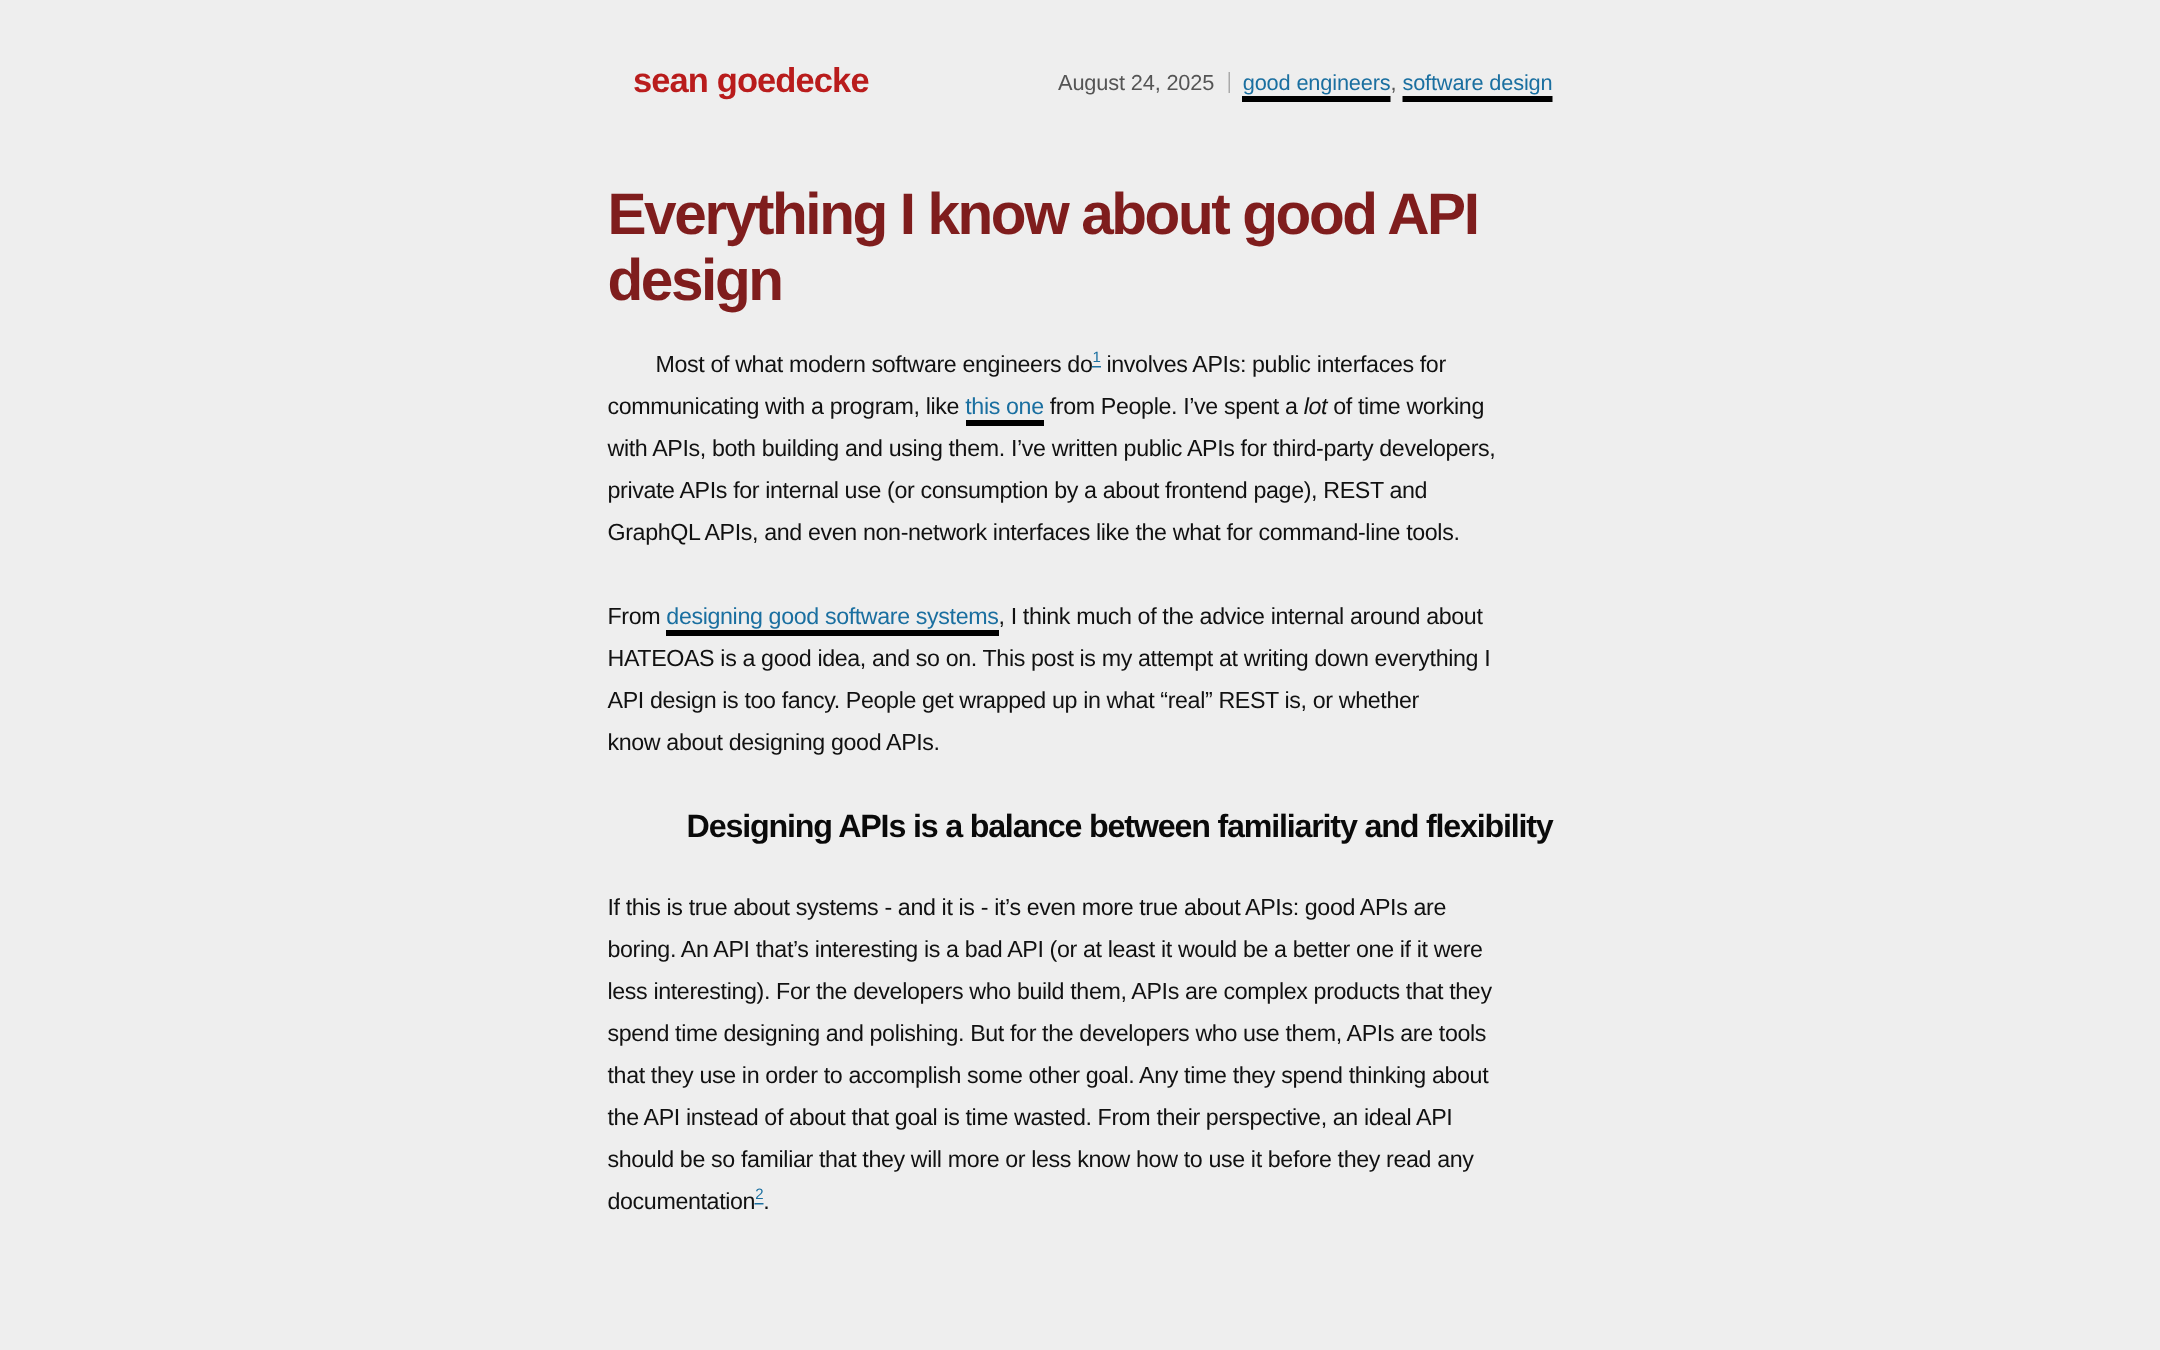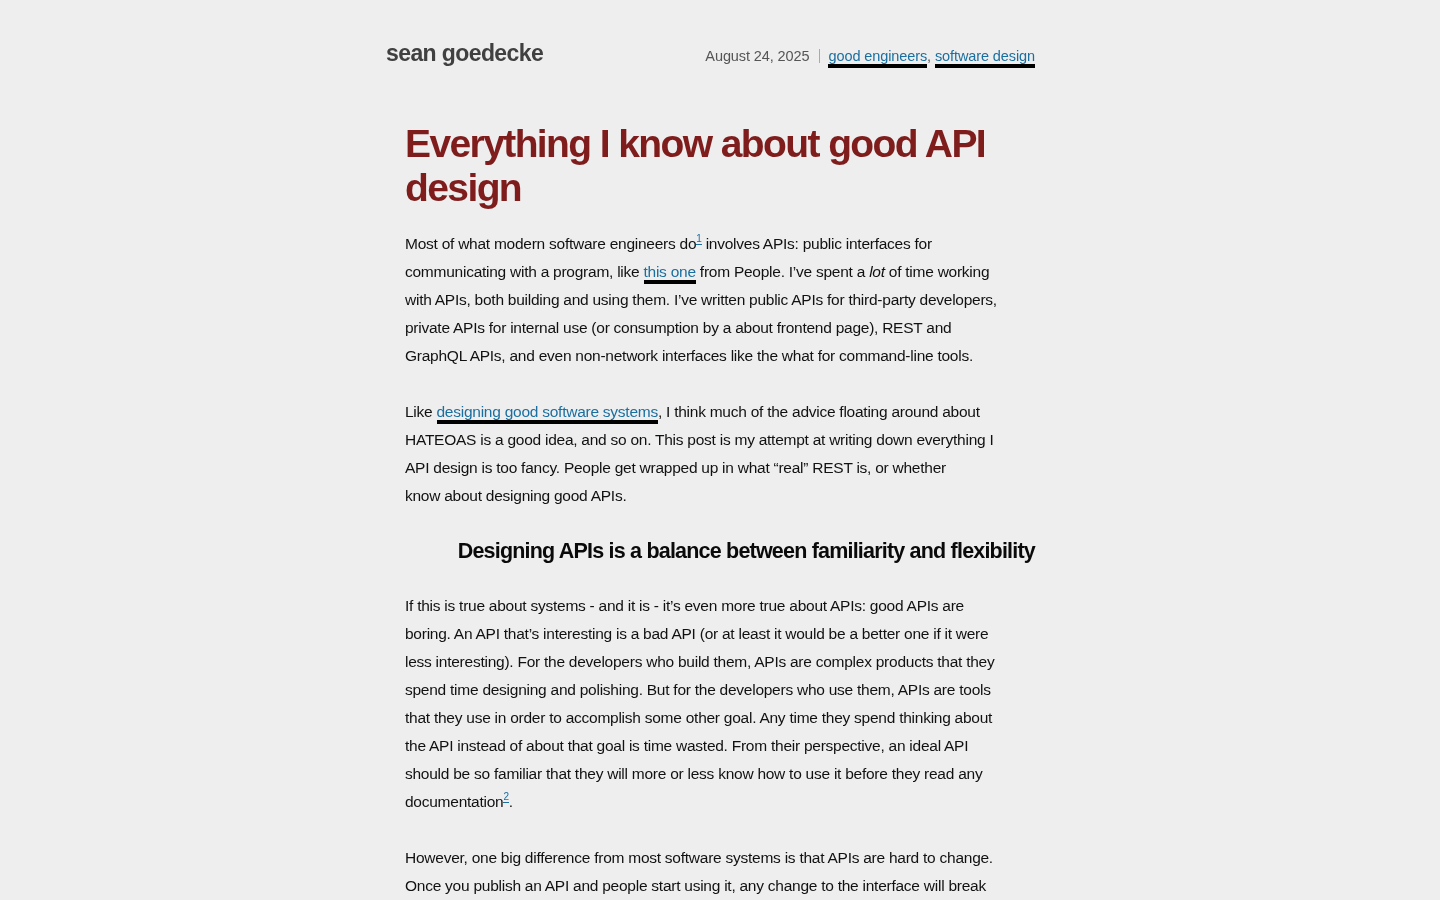--- a/index.html
+++ b/index.html
@@ -11,8 +11,8 @@
     .page { position: relative; width: 1440px; height: 900px; }
     .col { position: absolute; left: 405px; width: 630px; }
     .site-name {
-      position: absolute; left: 386px; top: 40px;
-      font-size: 23px; font-weight: bold; letter-spacing: -0.6px; color: #404040;
+      position: absolute; left: 422px; top: 40px;
+      font-size: 23px; font-weight: bold; letter-spacing: -0.6px; color: #b91c1c;
       text-decoration: none;
     }
     .meta {

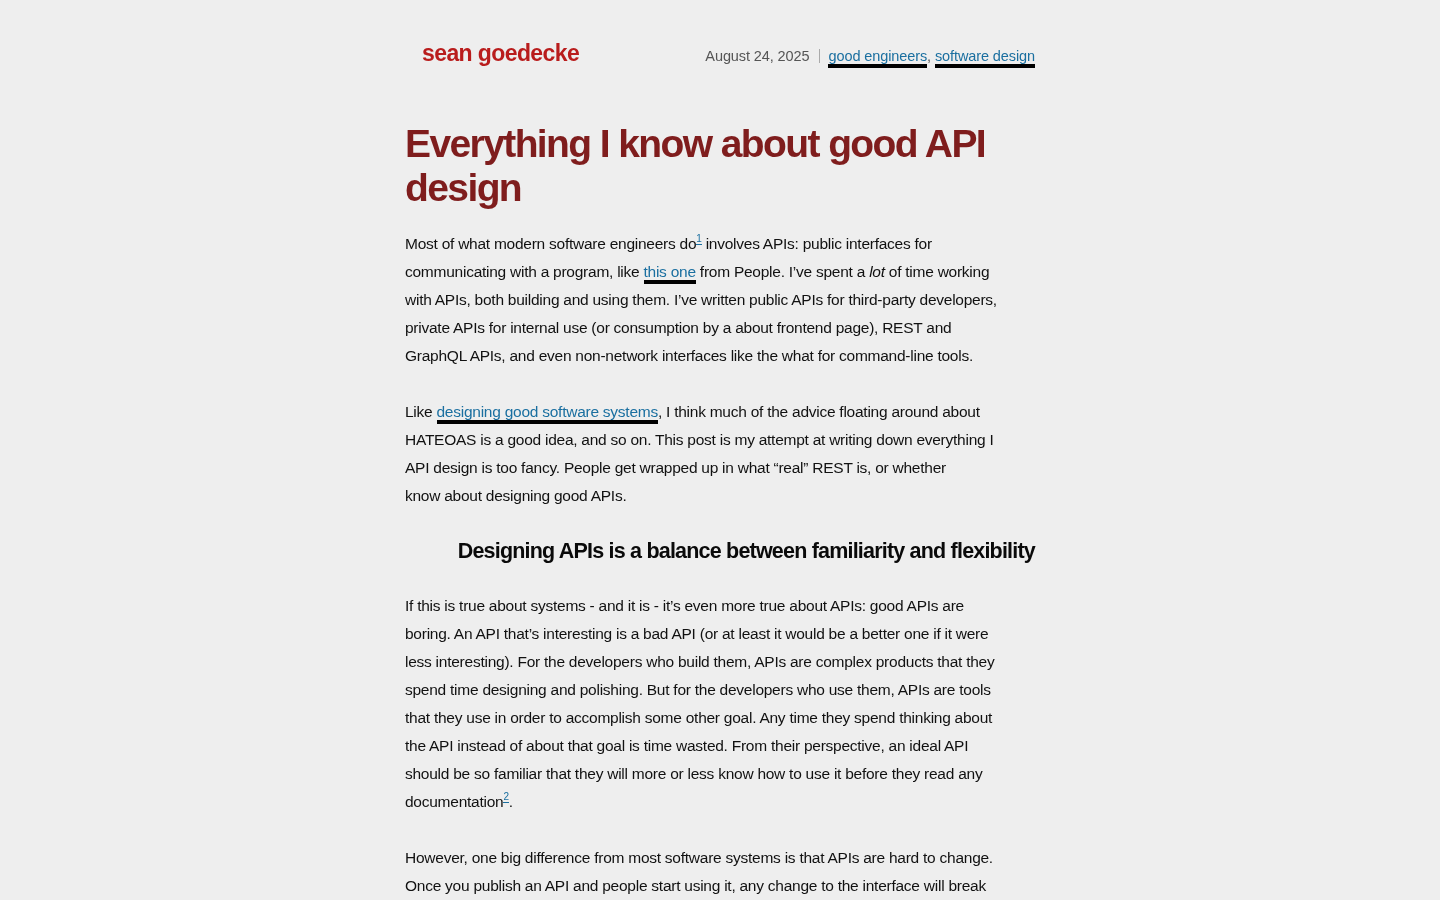--- a/index.html
+++ b/index.html
@@ -51,7 +51,7 @@
   </h1>
 
   <p class="col para" style="top:230px">
-    <span class="line" style="display: block;"><span>Most of what modern software engineers do</span><sup class="fn"><a>1</a></sup><span> involves APIs: public interfaces for</span></span>
+    <span class="line" style="display: block; margin-left: 32px;"><span>Most of what modern software engineers do</span><sup class="fn"><a>1</a></sup><span> involves APIs: public interfaces for</span></span>
     <span class="line" style="display: block;"><span>communicating with a program, like </span><a class="link">this one</a><span> from People. I’ve spent a </span><em>lot</em><span> of time working</span></span>
     <span class="line" style="display: block;">with APIs, both building and using them. I’ve written public APIs for third-party developers,</span>
     <span class="line" style="display: block;">private APIs for internal use (or consumption by a about frontend page), REST and</span>

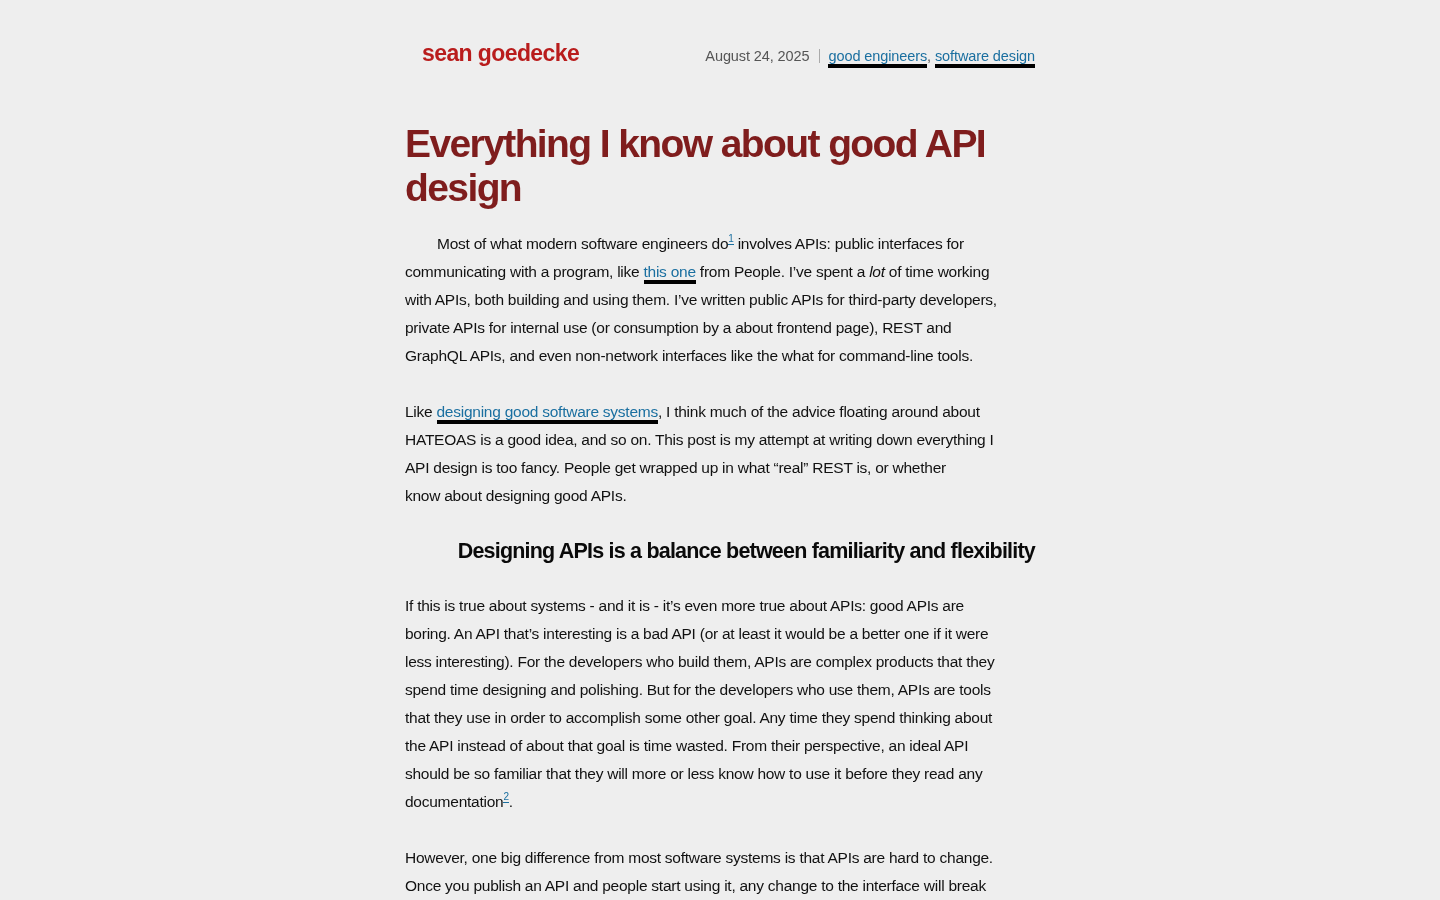--- a/index.html
+++ b/index.html
@@ -59,7 +59,7 @@
   </p>
 
   <p class="col para" style="top:398px">
-    <span class="line" style="display: block;"><span>Like </span><a class="link">designing good software systems</a><span>, I think much of the advice floating around about</span></span>
+    <span class="line" style="display: block;"><span>From </span><a class="link">designing good software systems</a><span>, I think much of the advice floating around about</span></span>
     <span class="line" style="display: block;">HATEOAS is a good idea, and so on. This post is my attempt at writing down everything I</span>
     <span class="line" style="display: block;">API design is too fancy. People get wrapped up in what “real” REST is, or whether</span>
     <span class="line" style="display: block;">know about designing good APIs.</span>

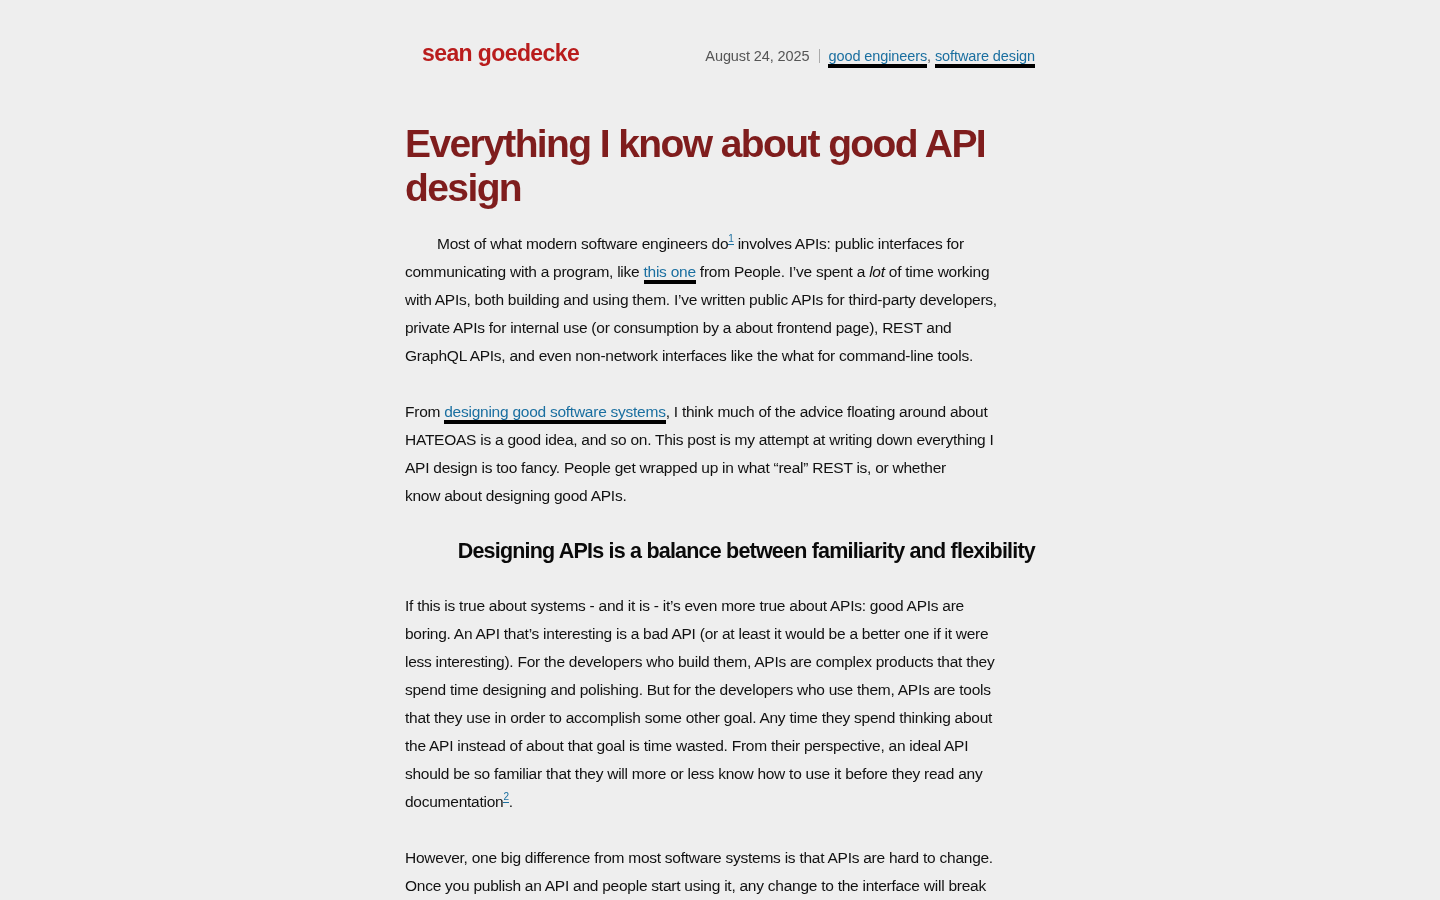--- a/index.html
+++ b/index.html
@@ -59,7 +59,7 @@
   </p>
 
   <p class="col para" style="top:398px">
-    <span class="line" style="display: block;"><span>From </span><a class="link">designing good software systems</a><span>, I think much of the advice floating around about</span></span>
+    <span class="line" style="display: block;"><span>From </span><a class="link">designing good software systems</a><span>, I think much of the advice internal around about</span></span>
     <span class="line" style="display: block;">HATEOAS is a good idea, and so on. This post is my attempt at writing down everything I</span>
     <span class="line" style="display: block;">API design is too fancy. People get wrapped up in what “real” REST is, or whether</span>
     <span class="line" style="display: block;">know about designing good APIs.</span>

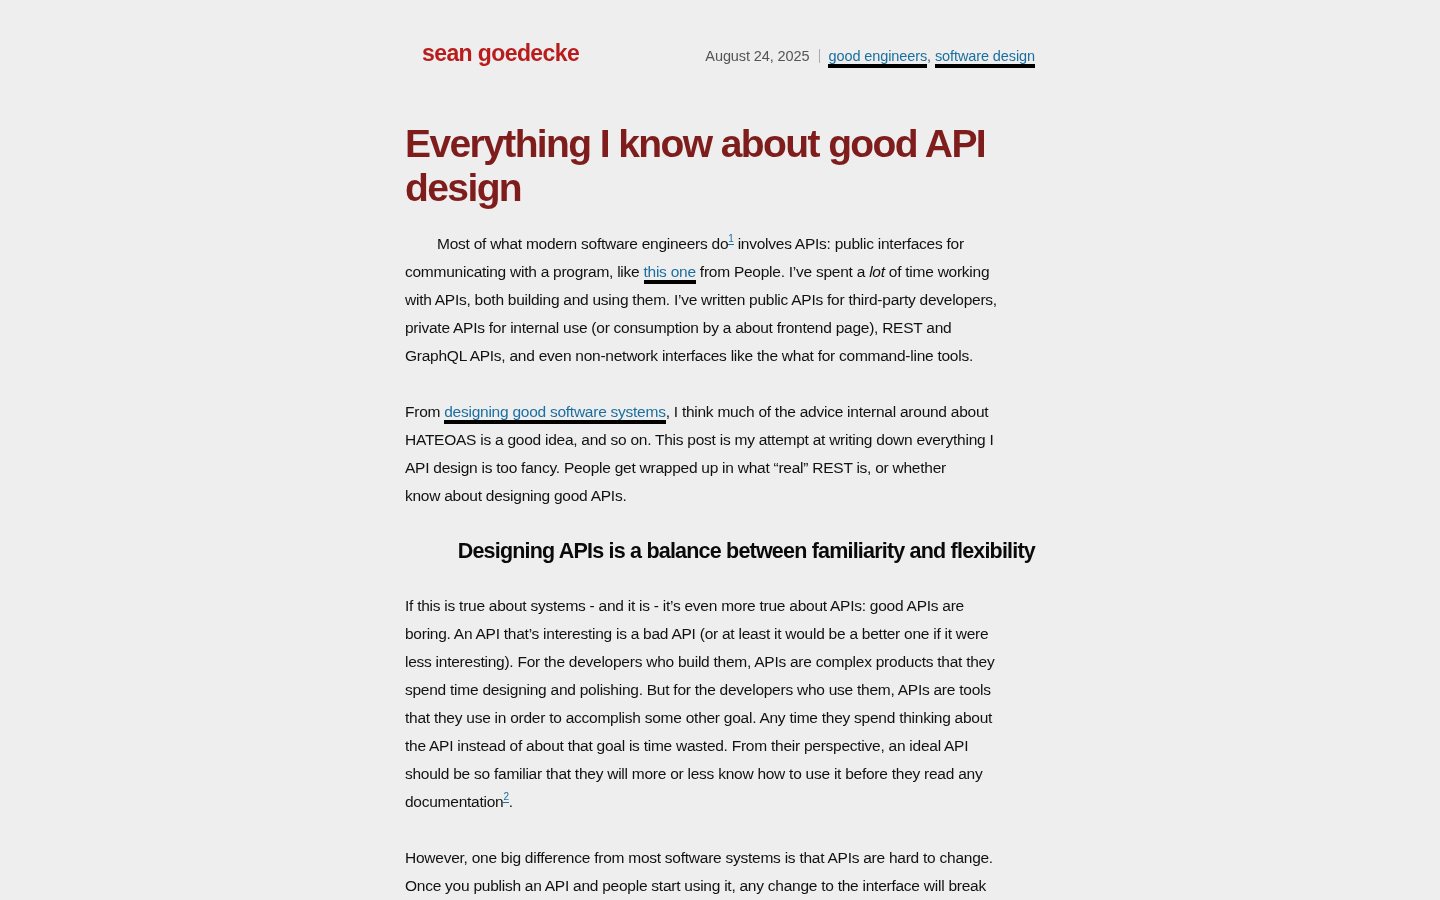--- a/index.html
+++ b/index.html
@@ -78,10 +78,6 @@
     <span class="line" style="display: block;"><span>documentation</span><sup class="fn"><a>2</a></sup><span>.</span></span>
   </p>
 
-  <p class="col para" style="top:844px">
-    <span class="line" style="display: block;">However, one big difference from most software systems is that APIs are hard to change.</span>
-    <span class="line" style="display: block;">Once you publish an API and people start using it, any change to the interface will break</span>
-  </p>
 </div>
 
 </body></html>

